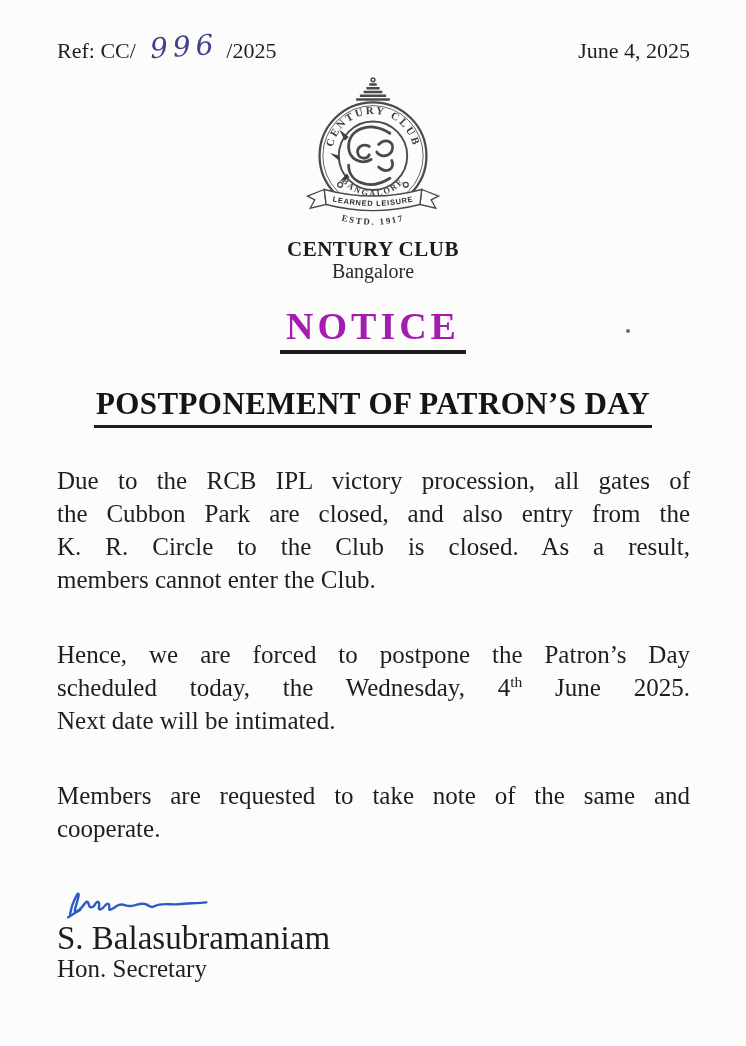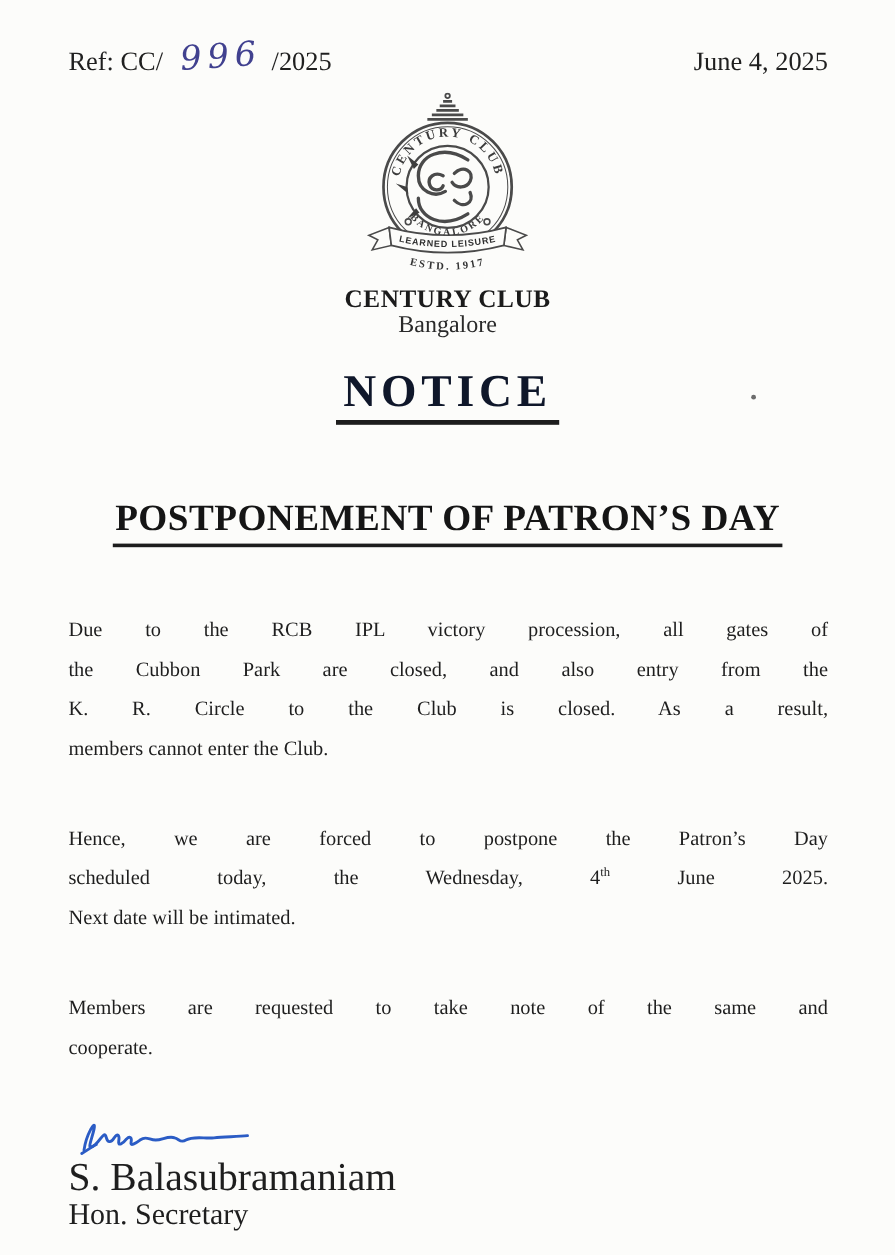--- a/index.html
+++ b/index.html
@@ -64,7 +64,7 @@
     font-size: 38px;
     font-weight: bold;
     letter-spacing: 4px;
-    color: #0f172a;
+    color: #a21caf;
     border-bottom: 4px solid #1d1d1d;
     padding: 0 6px 2px 6px;
     line-height: 1.1;

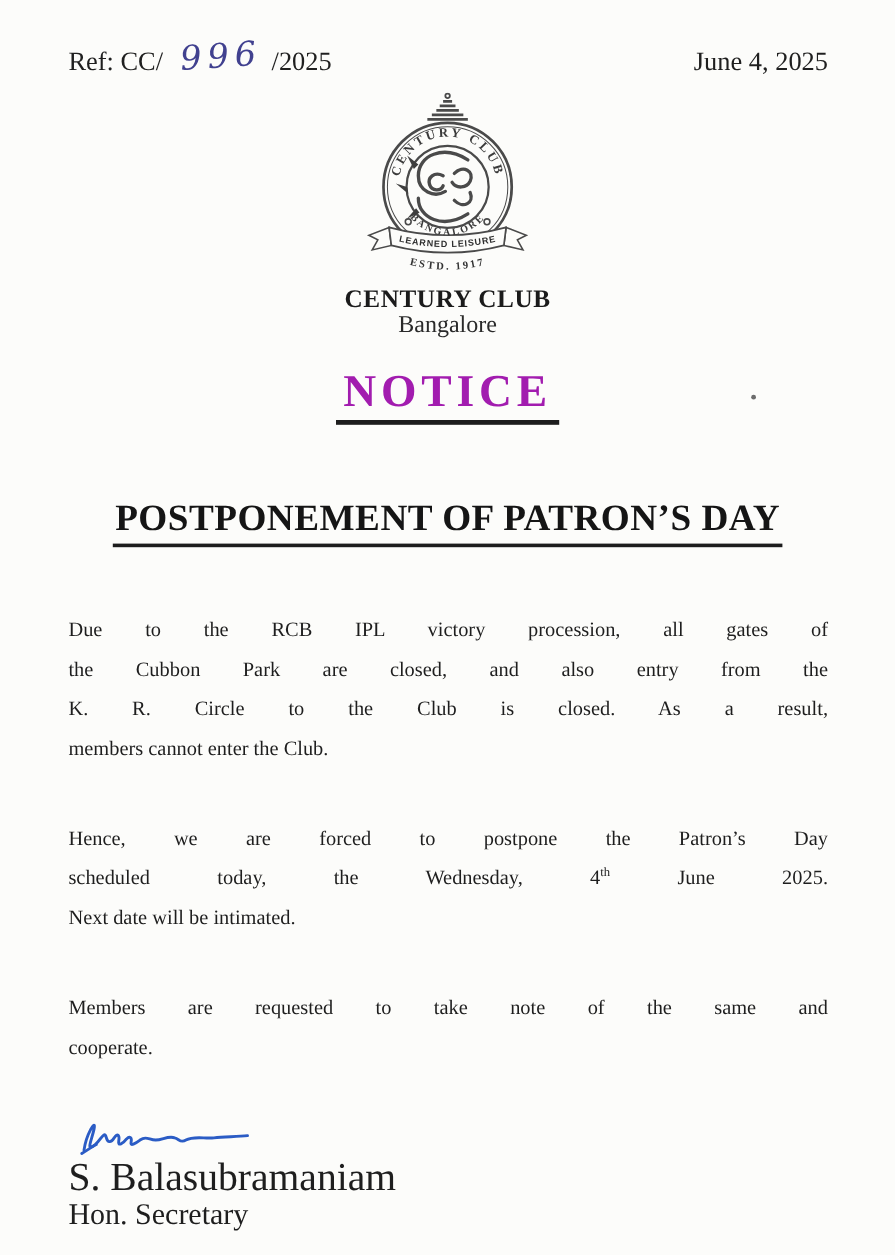--- a/index.html
+++ b/index.html
@@ -79,7 +79,6 @@
     border-bottom: 3.5px solid #1d1d1d;
     padding: 0 2px 3px 2px;
     line-height: 1.15;
-    margin-top: 28px;
   }
   
   .notice-body {

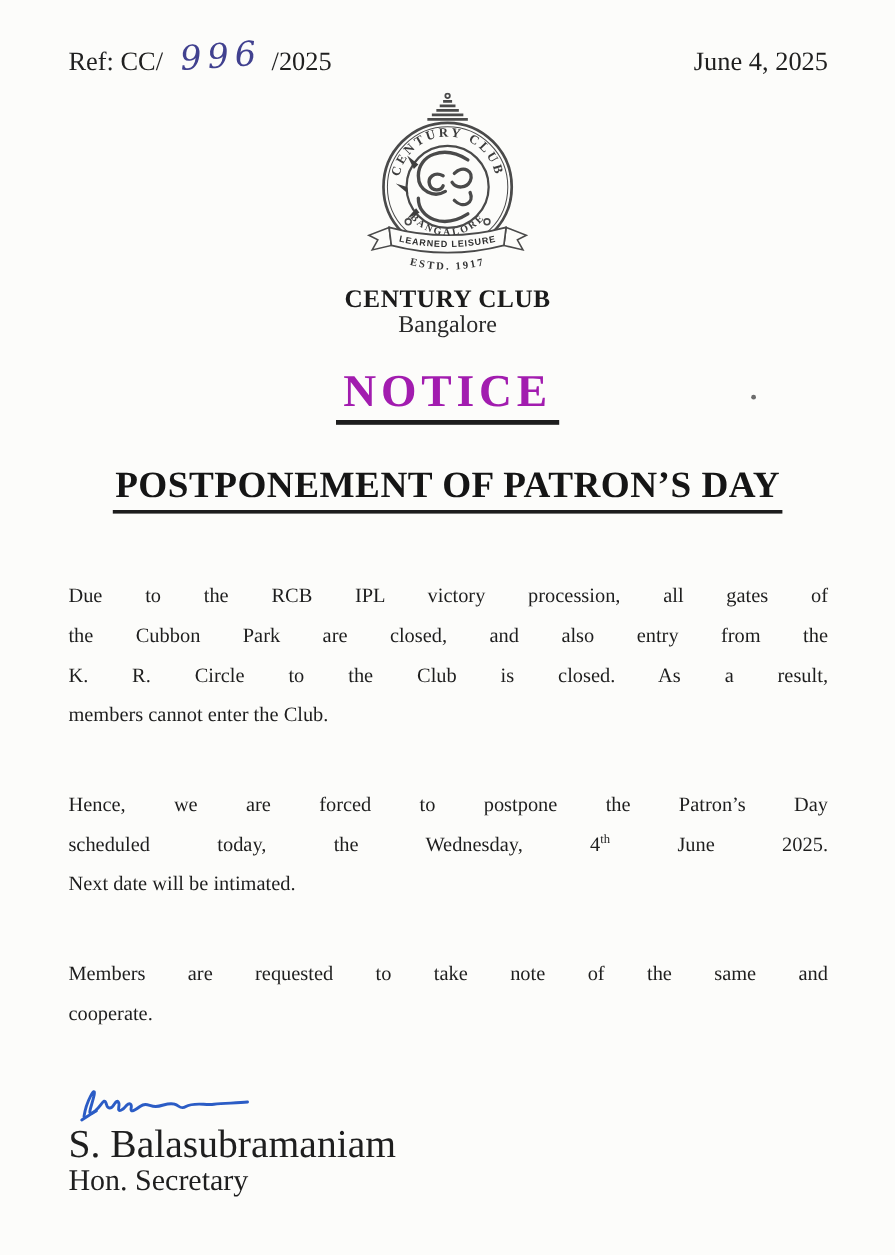--- a/index.html
+++ b/index.html
@@ -82,9 +82,9 @@
   }
   
   .notice-body {
-    margin-top: 52px;
+    margin-top: 36px;
     padding: 0 56px 0 57px;
-    font-size: 17px;
+    font-size: 25px;
     color: #1e1e1e;
   }
   .para { margin-bottom: 42px; }

